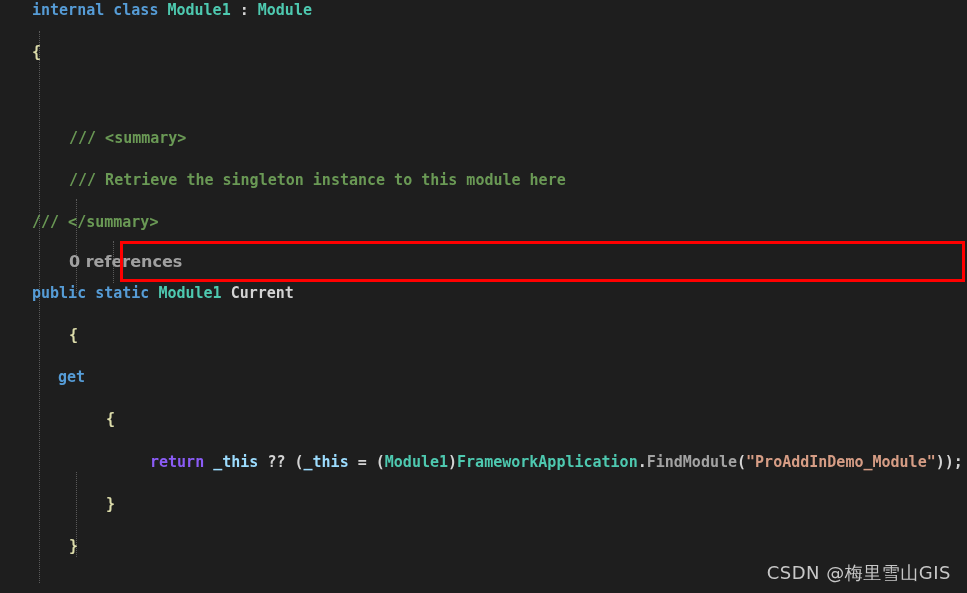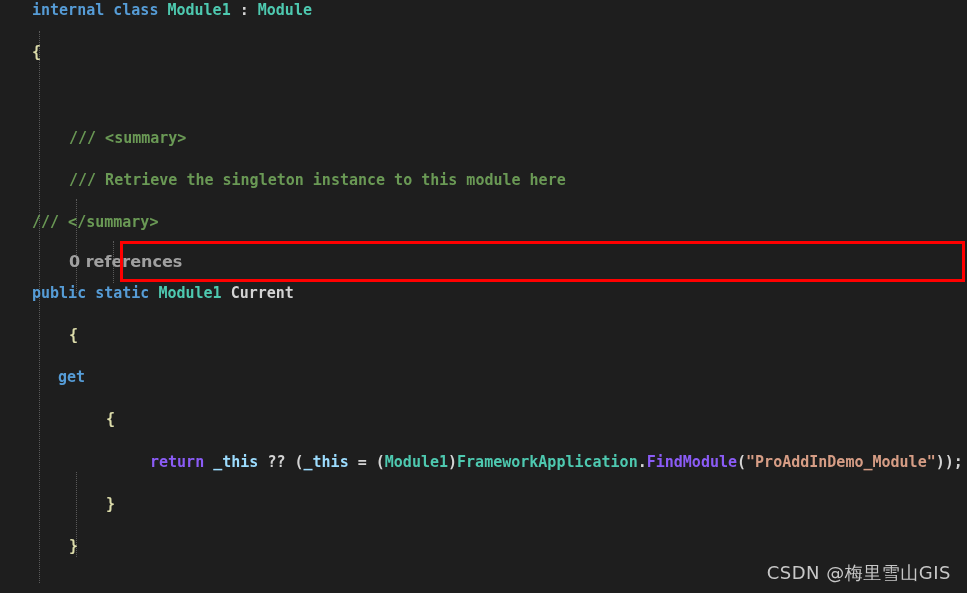--- a/index.html
+++ b/index.html
@@ -44,7 +44,7 @@
   
   .kw   { color: #569cd6; }   
   .type { color: #4ec9b0; }   
-  .id   { color: #8b5cf6; }   
+  .id   { color: #a3a3a3; }   
   .var  { color: #9cdcfe; }   
   .ctrl { color: #8b5cf6; }   
   .str  { color: #d69d85; }   

